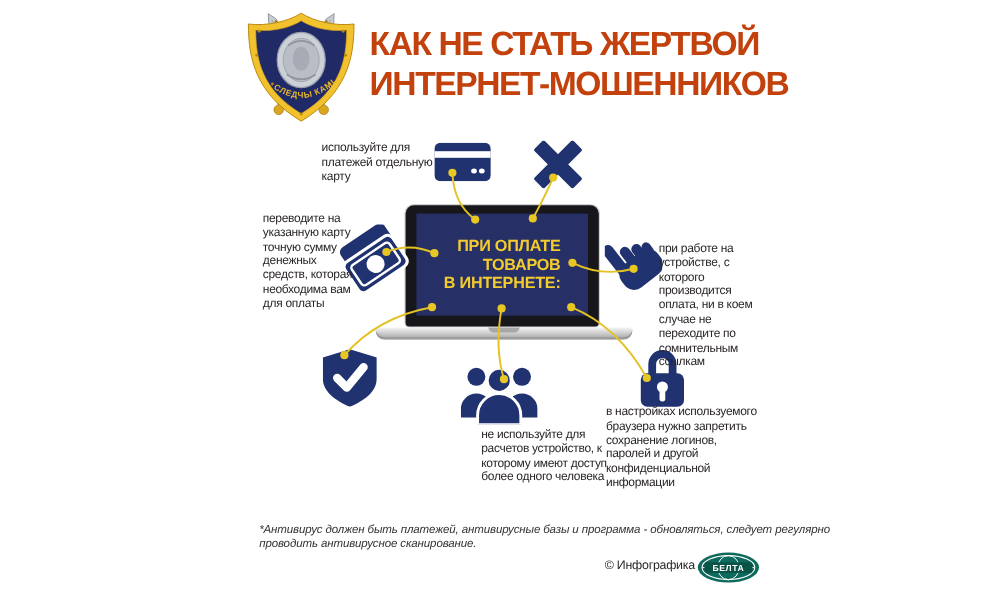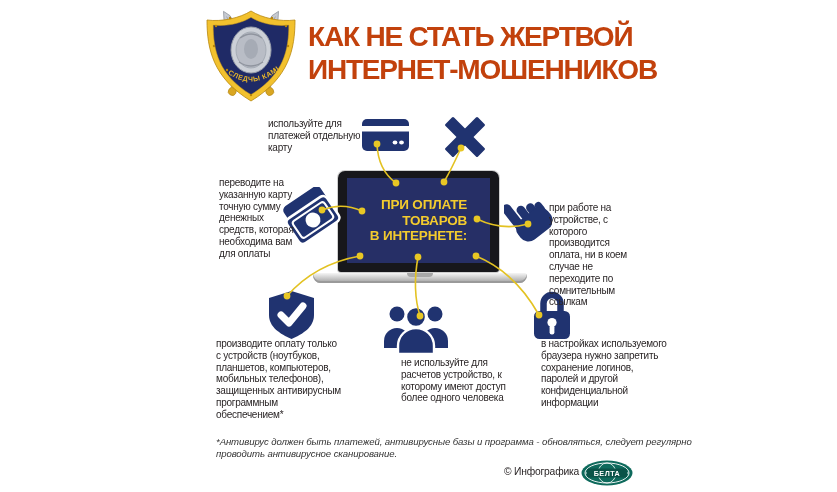--- a/index.html
+++ b/index.html
@@ -213,13 +213,6 @@
 переходите по
 сомнительным
 ссылкам</div>
-  <div class="tip tip-antivirus">производите оплату только
-с устройств (ноутбуков,
-планшетов, компьютеров,
-мобильных телефонов),
-защищенных антивирусным
-программным
-обеспечением*</div>
   <div class="tip tip-shared">не используйте для
 расчетов устройство, к
 которому имеют доступ

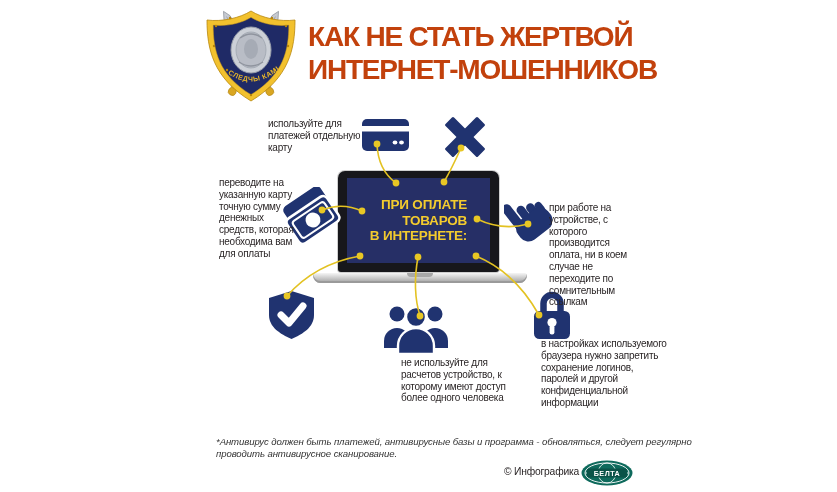--- a/index.html
+++ b/index.html
@@ -35,7 +35,7 @@
   .tip-links{left:549px;top:170px;margin-top:32px;}
   .tip-antivirus{left:216px;top:338px;}
   .tip-shared{left:401px;top:357px;}
-  .tip-passwords{left:505px;top:338px;margin-left:36px;}
+  .tip-passwords{left:505px;top:338px;}
 
   
   .icon{position:absolute;z-index:3;}

